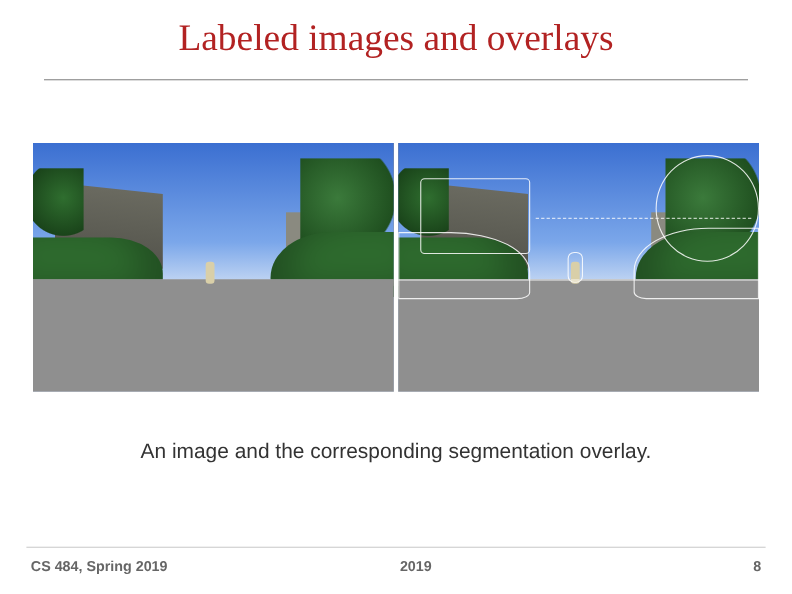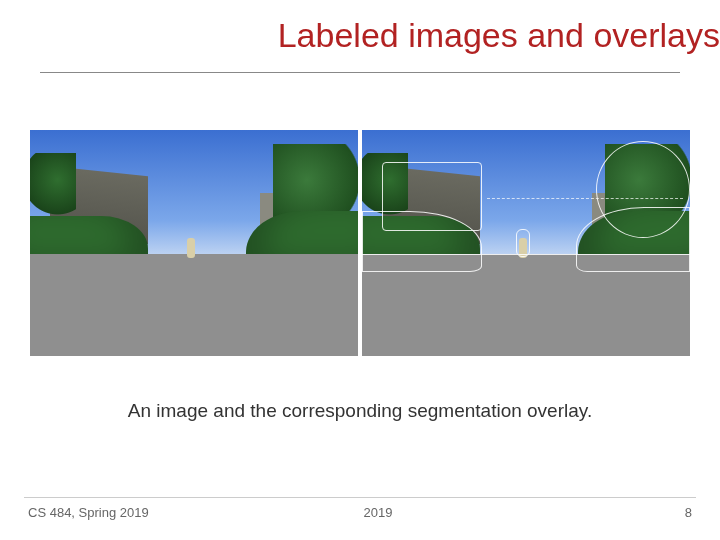--- a/index.html
+++ b/index.html
@@ -21,10 +21,11 @@
     top: 16px;
     left: 0;
     width: 100%;
-    text-align: right;
+    text-align: center;
     font-size: 34px;
     color: #b22222;
     font-weight: 400;
+    font-family: Liberation Serif, serif;
   }
   .title-rule {
     position: absolute;

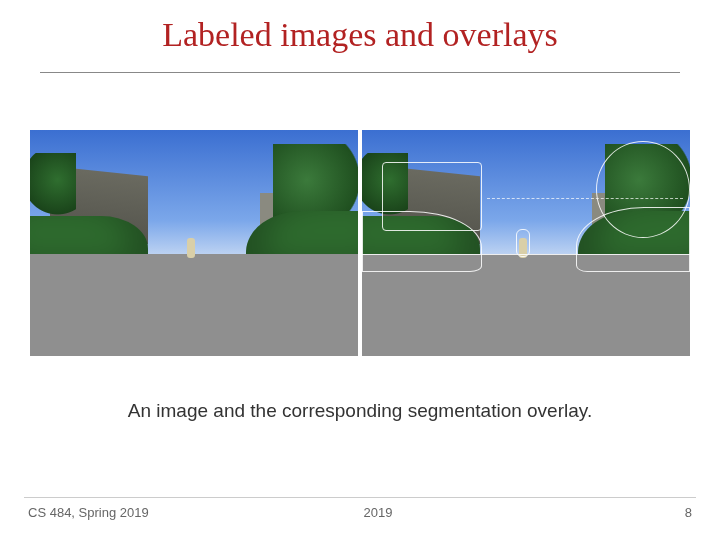--- a/index.html
+++ b/index.html
@@ -165,7 +165,8 @@
     font-size: 13px;
     color: #666;
     display: flex;
-    align-items: center;
+    align-items: flex-end;
+    font-weight: bold;
   }
   .footer .fl { position: absolute; left: 28px; }
   .footer .fc { width: 100%; text-align: center; margin-left: 36px; }

